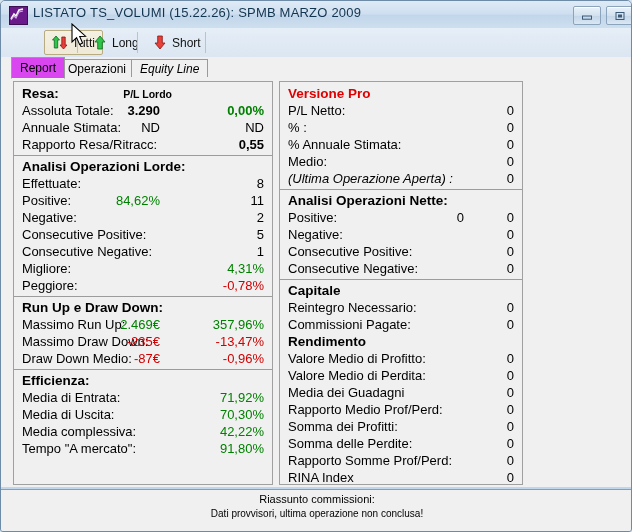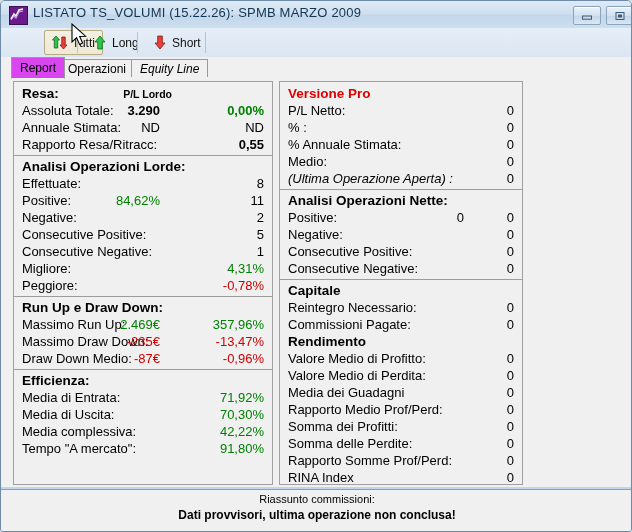--- a/index.html
+++ b/index.html
@@ -119,7 +119,7 @@
     text-align:center;
   }
   .status-small{font-size:11px;color:#000;padding-top:3px;}
-  .status-big{font-size:12px;font-weight:bold;color:#000;padding-top:3px;}
+  .status-big{font-size:10px;font-weight:normal;color:#000;padding-top:3px;}
 
   
   .cursor{position:absolute;left:70px;top:22px;width:18px;height:26px;pointer-events:none;z-index:50;}

